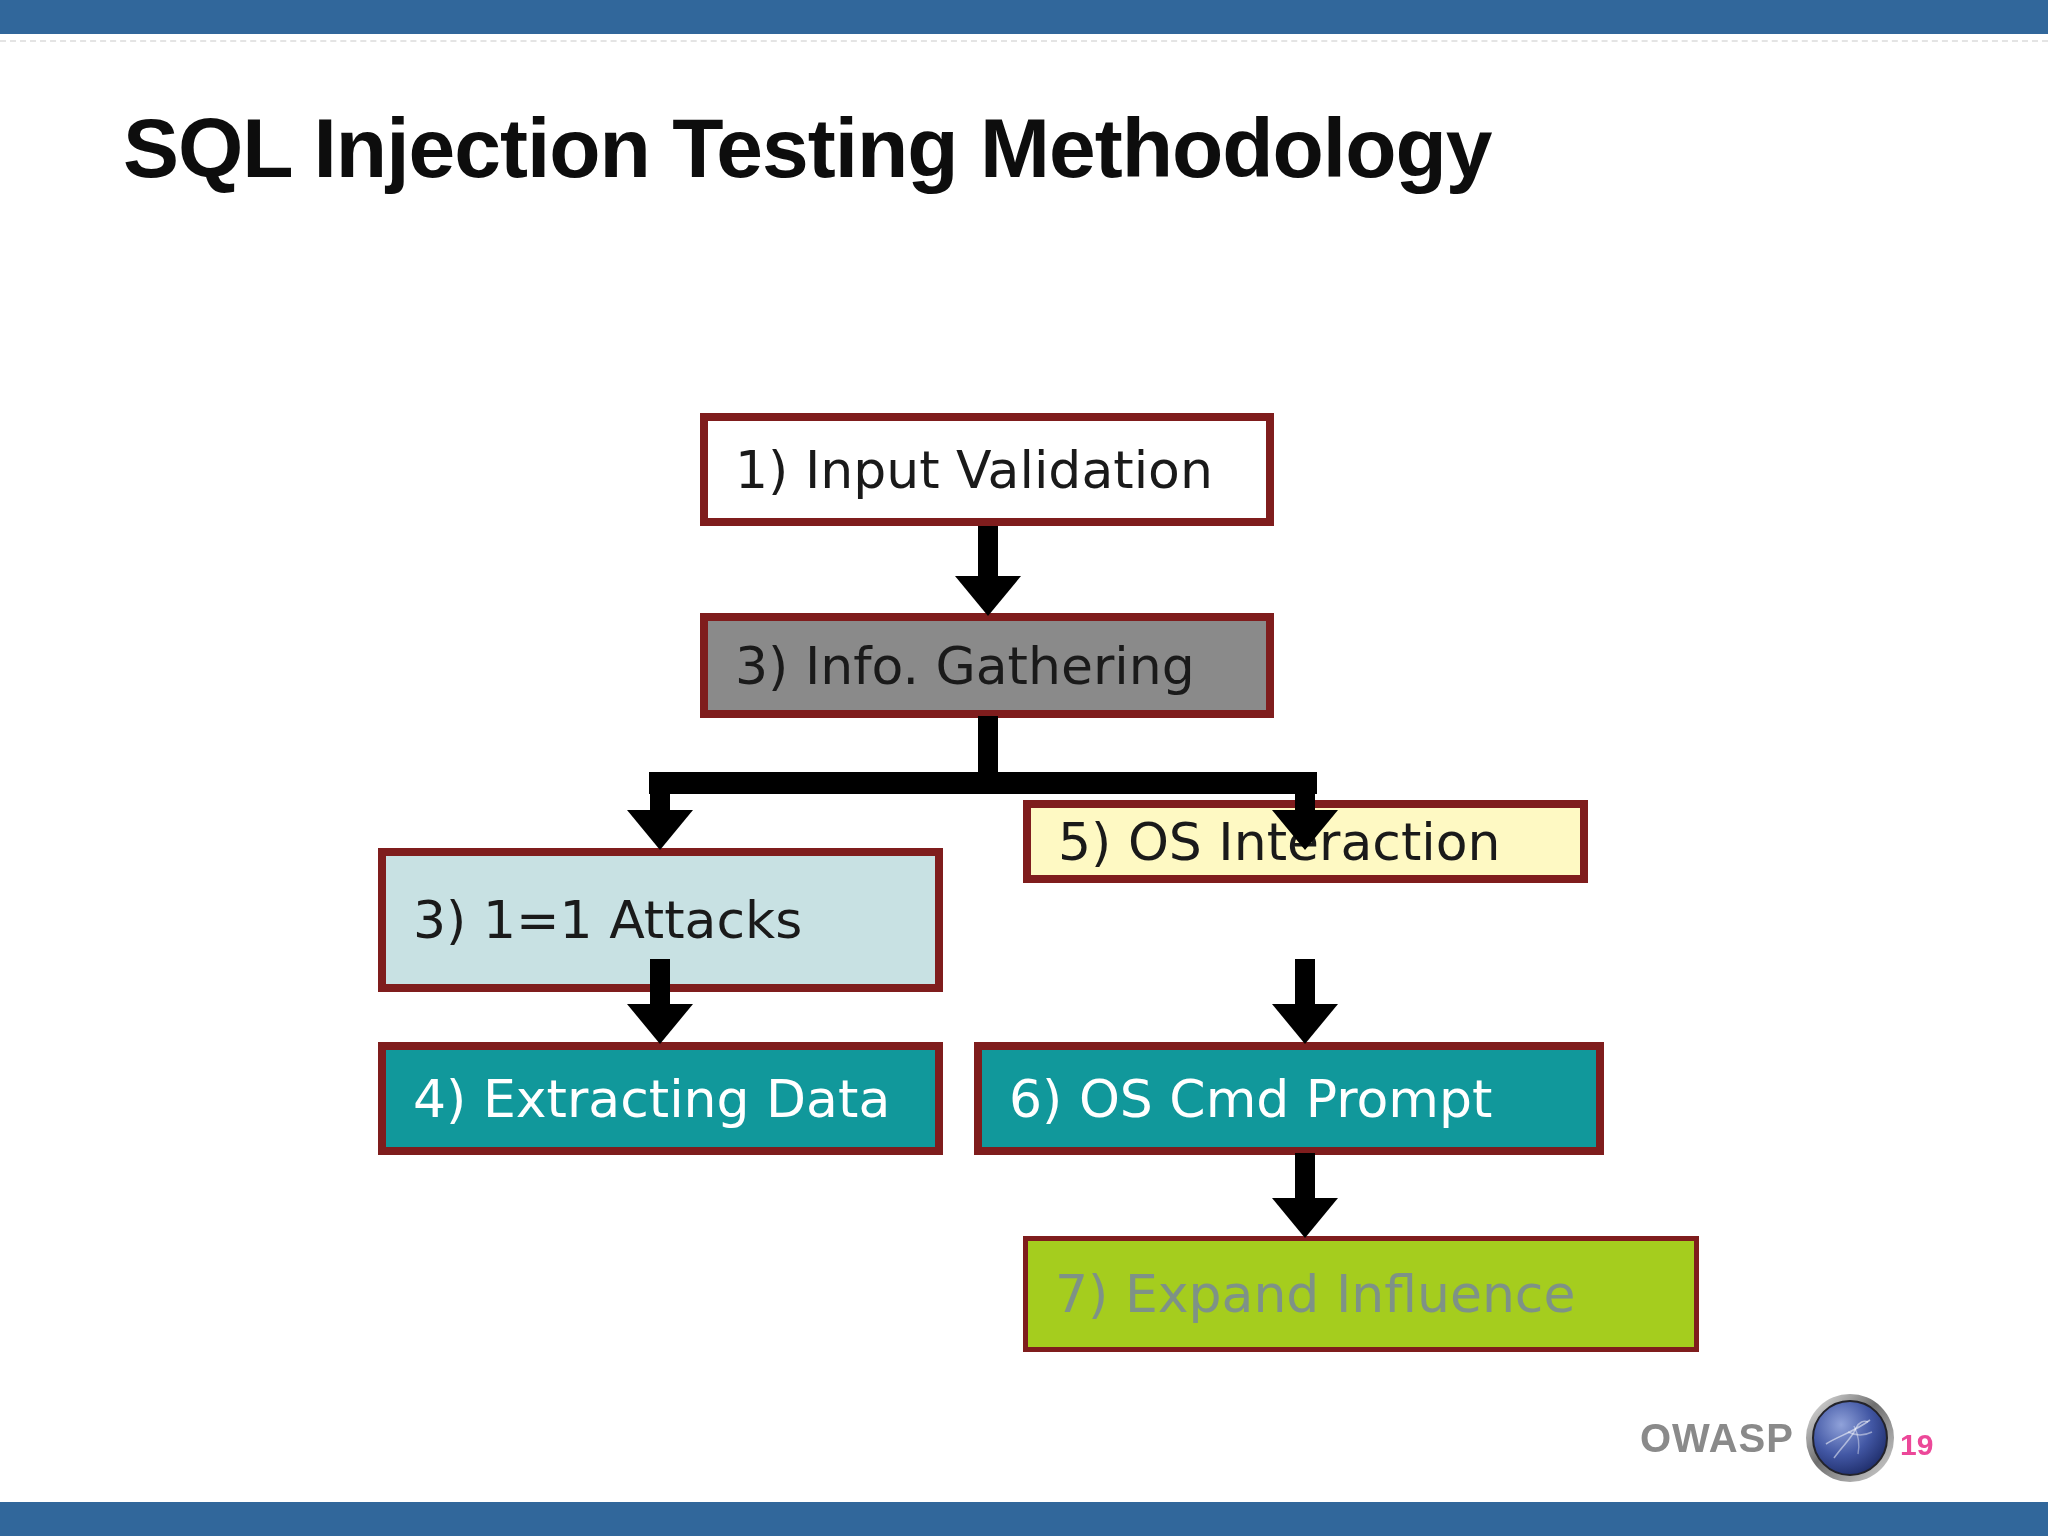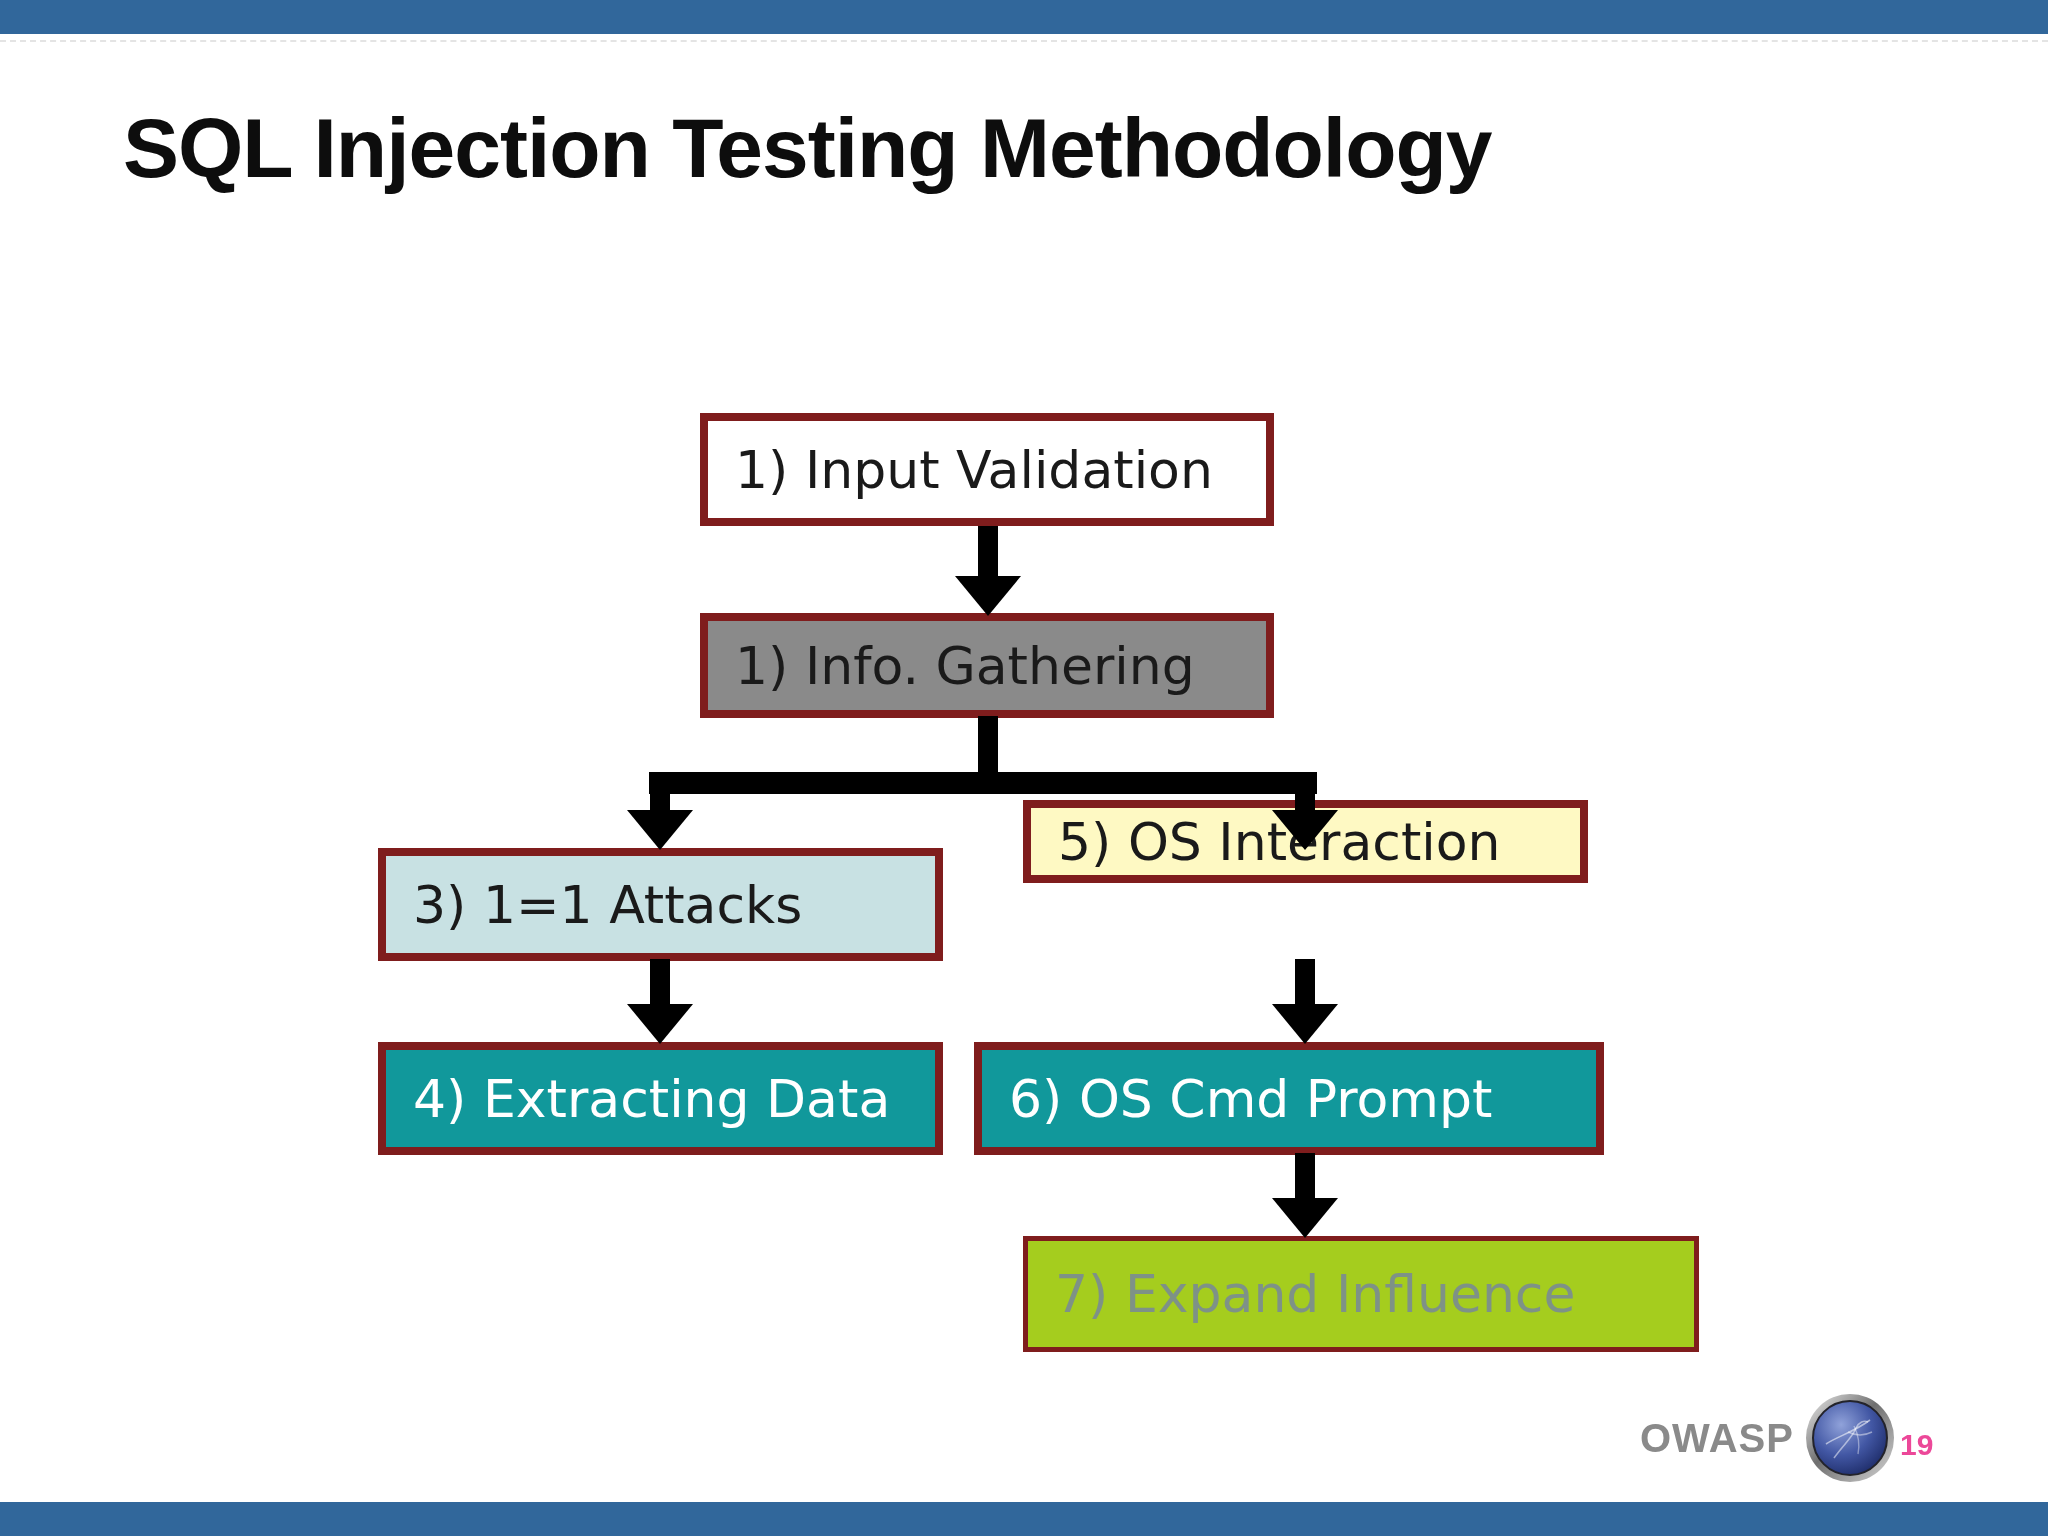--- a/index.html
+++ b/index.html
@@ -115,7 +115,7 @@
     <span>1) Input Validation</span>
   </div>
   <div class="node n2">
-    <span>1) Info. Gathering</span>
+    <span>3) Info. Gathering</span>
   </div>
   <div class="node n3">
     <span>3) 1=1 Attacks</span>

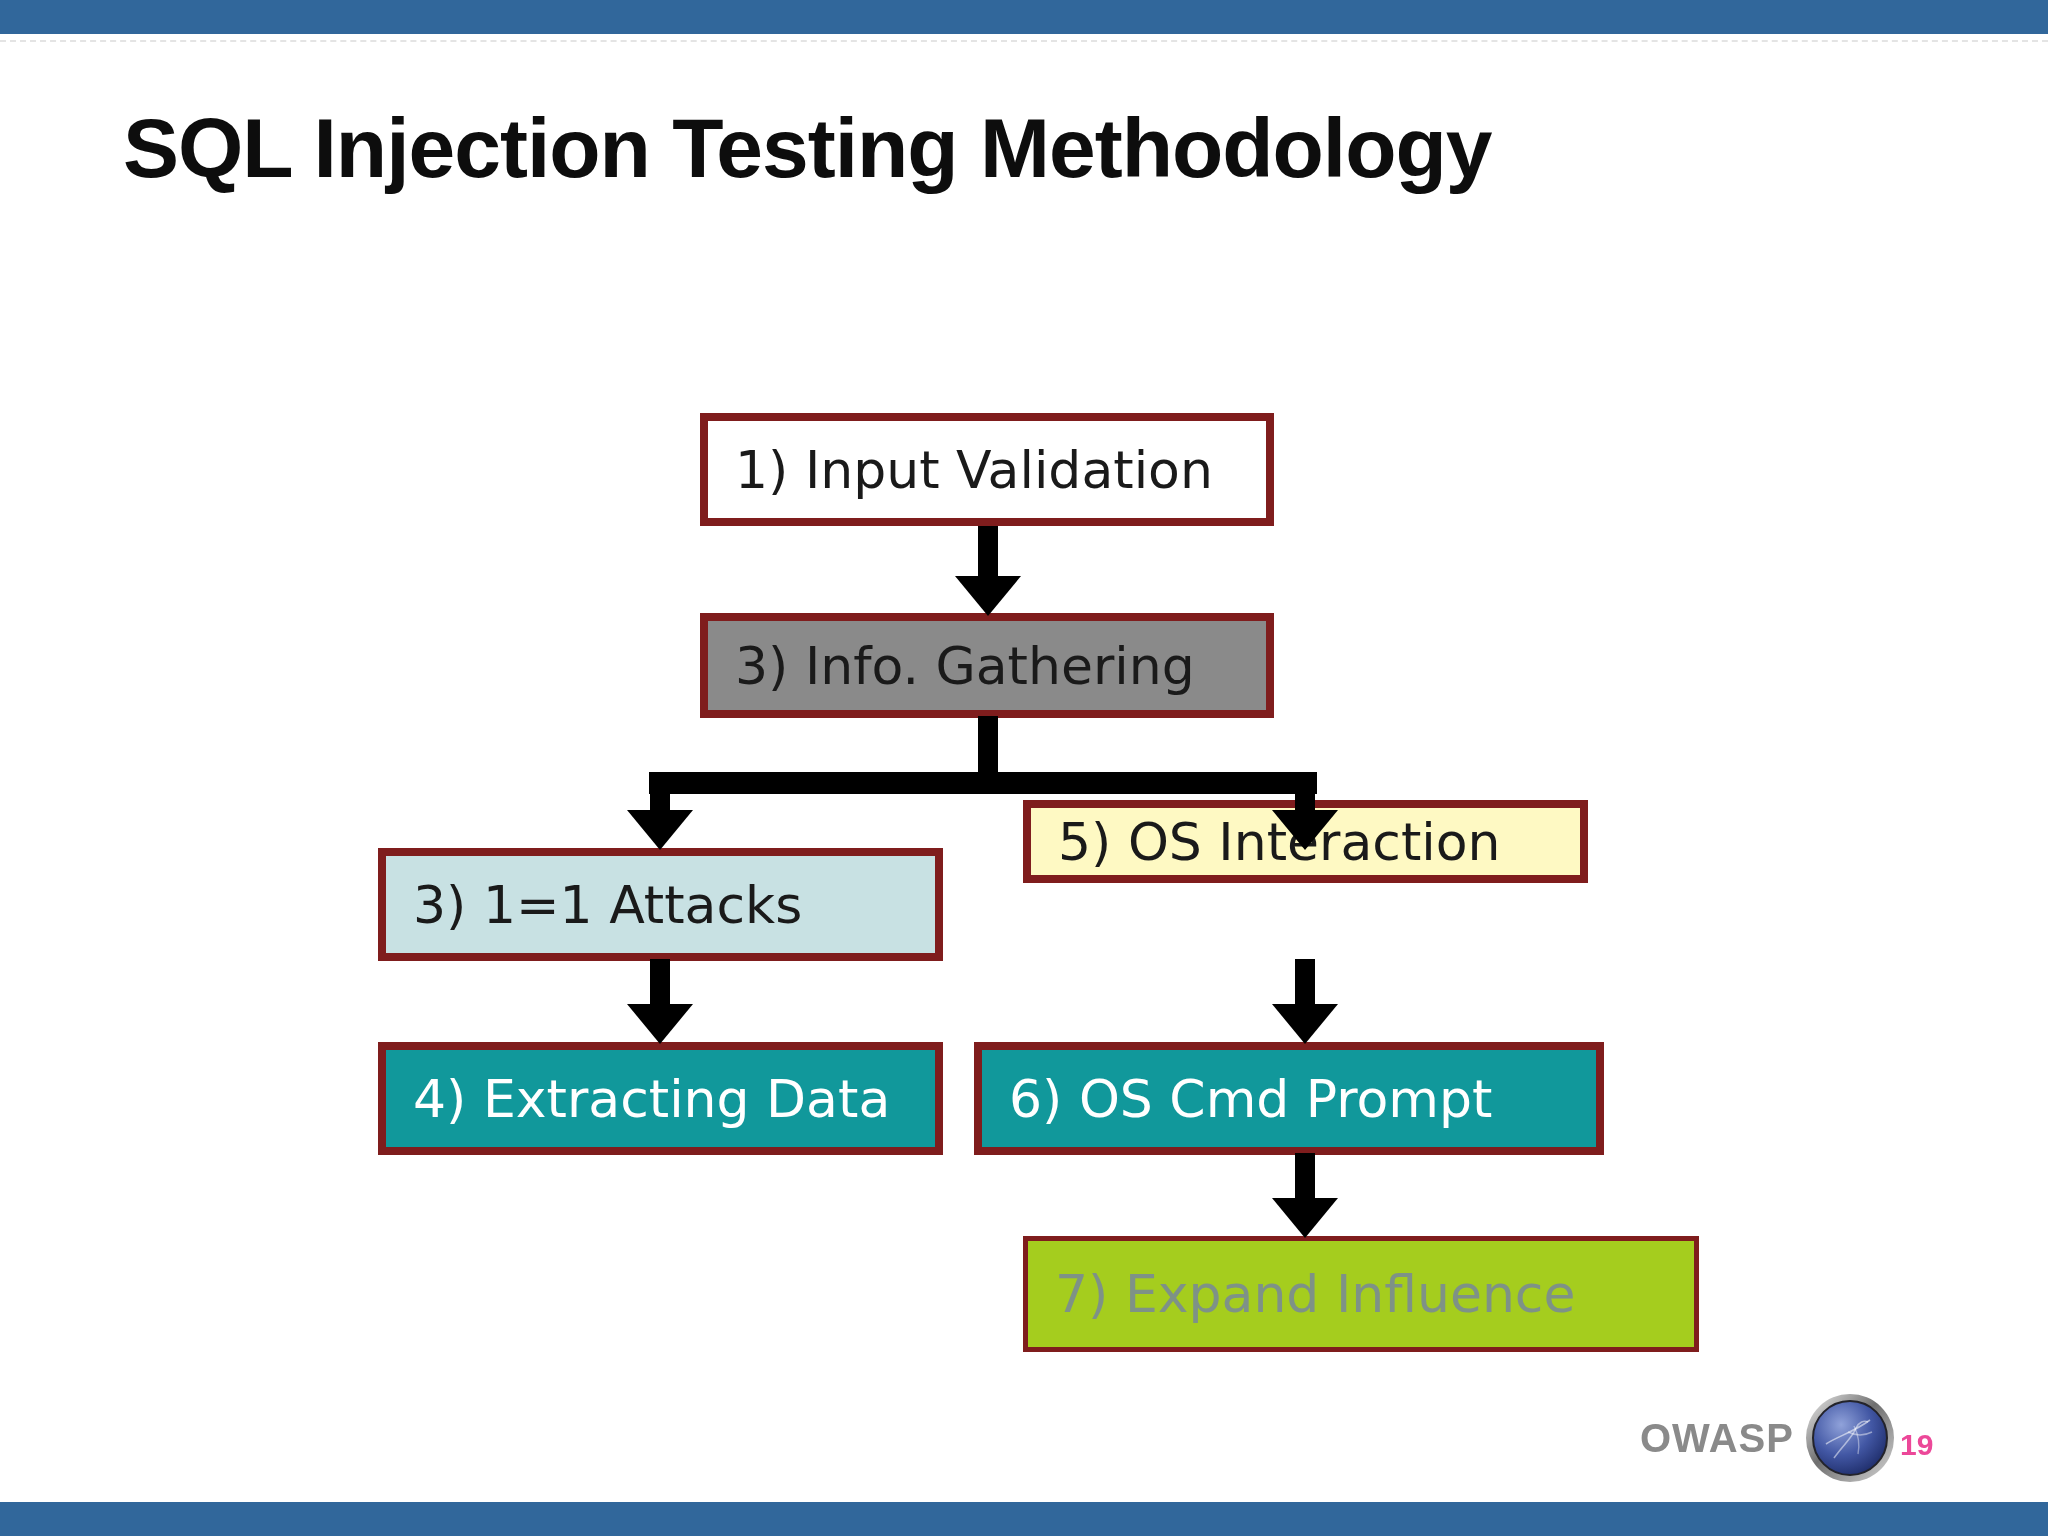--- a/index.html
+++ b/index.html
@@ -51,7 +51,7 @@
   }
   .n1 { left: 700px; top: 413px; width: 574px; height: 113px; background: #ffffff; }
   .n2 { left: 700px; top: 613px; width: 574px; height: 105px; background: #8a8a8a; }
-  .n3 { left: 378px;  top: 848px; width: 565px; height: 113px; background: #c8e1e3; }
+  .n3 { left: 378px;  top: 848px; width: 565px; height: 144px; background: #c8e1e3; }
   .n5 { left: 1023px; top: 800px; width: 565px; height: 83px; background: #fef9c3; }
   .n4 { left: 378px;  top: 1042px; width: 565px; height: 113px; background: #11989b; color: #ffffff; }
   .n6 { left: 974px; top: 1042px; width: 630px; height: 113px; background: #11989b; color: #ffffff; }

